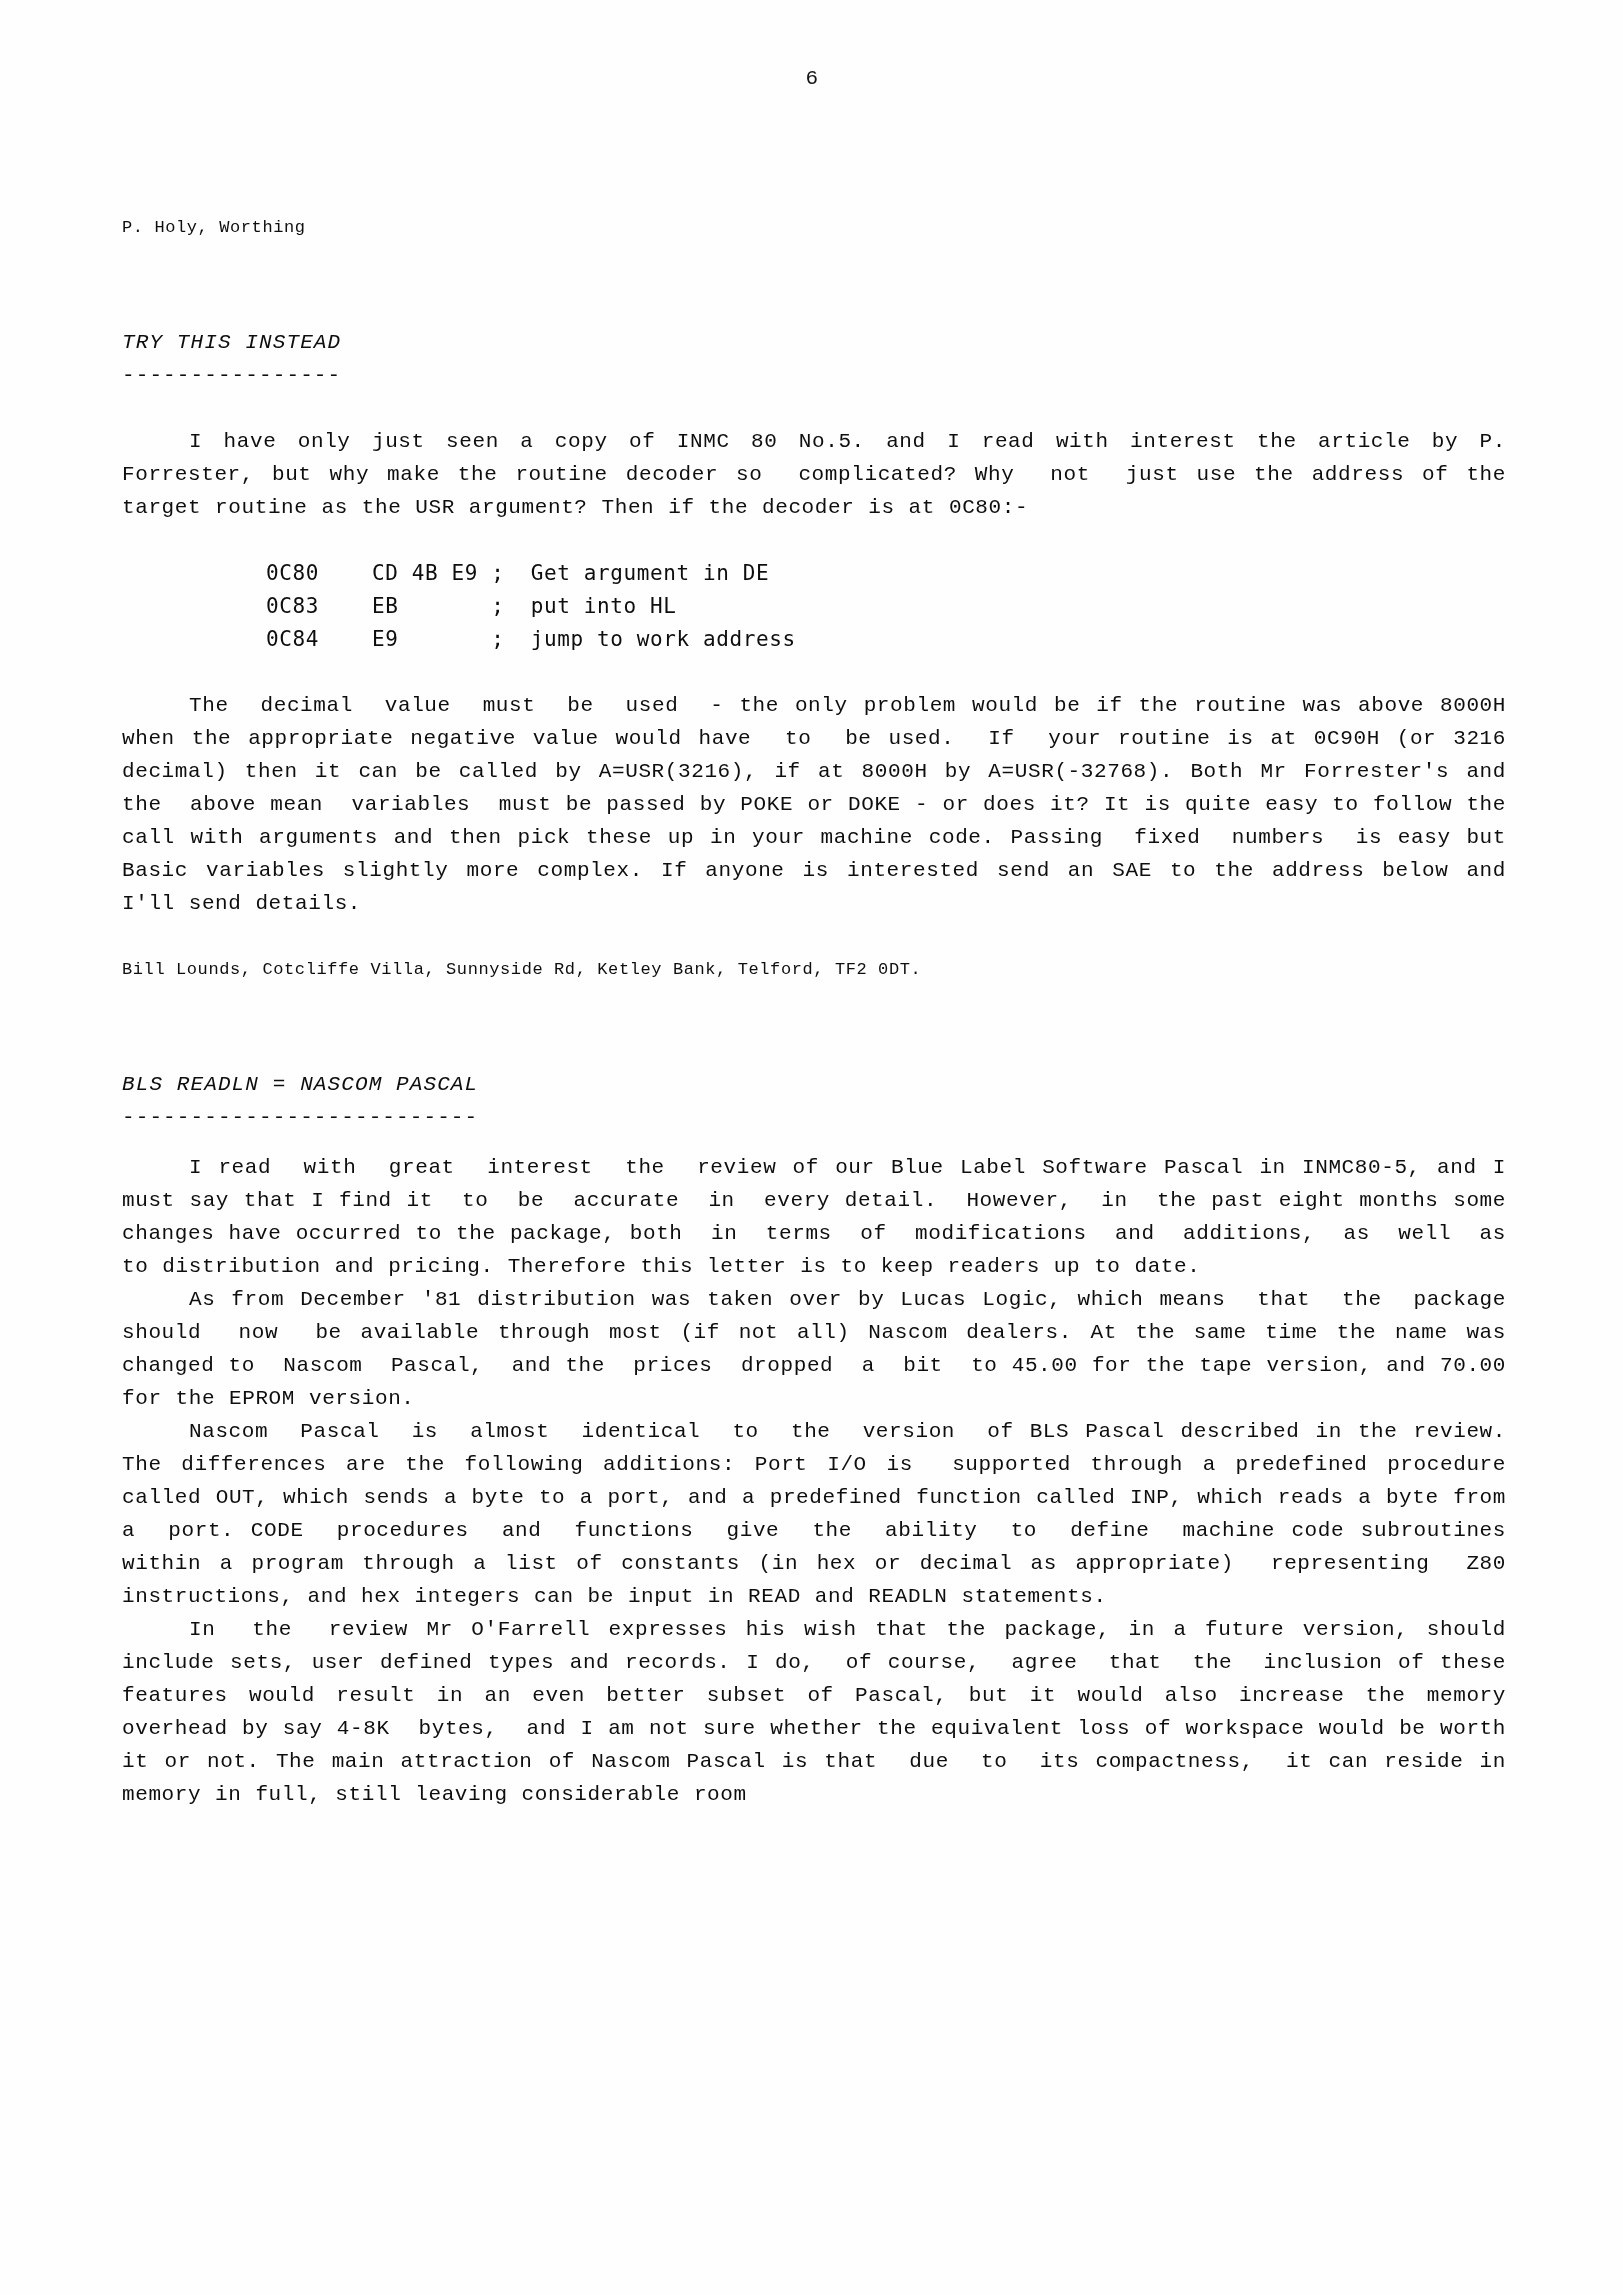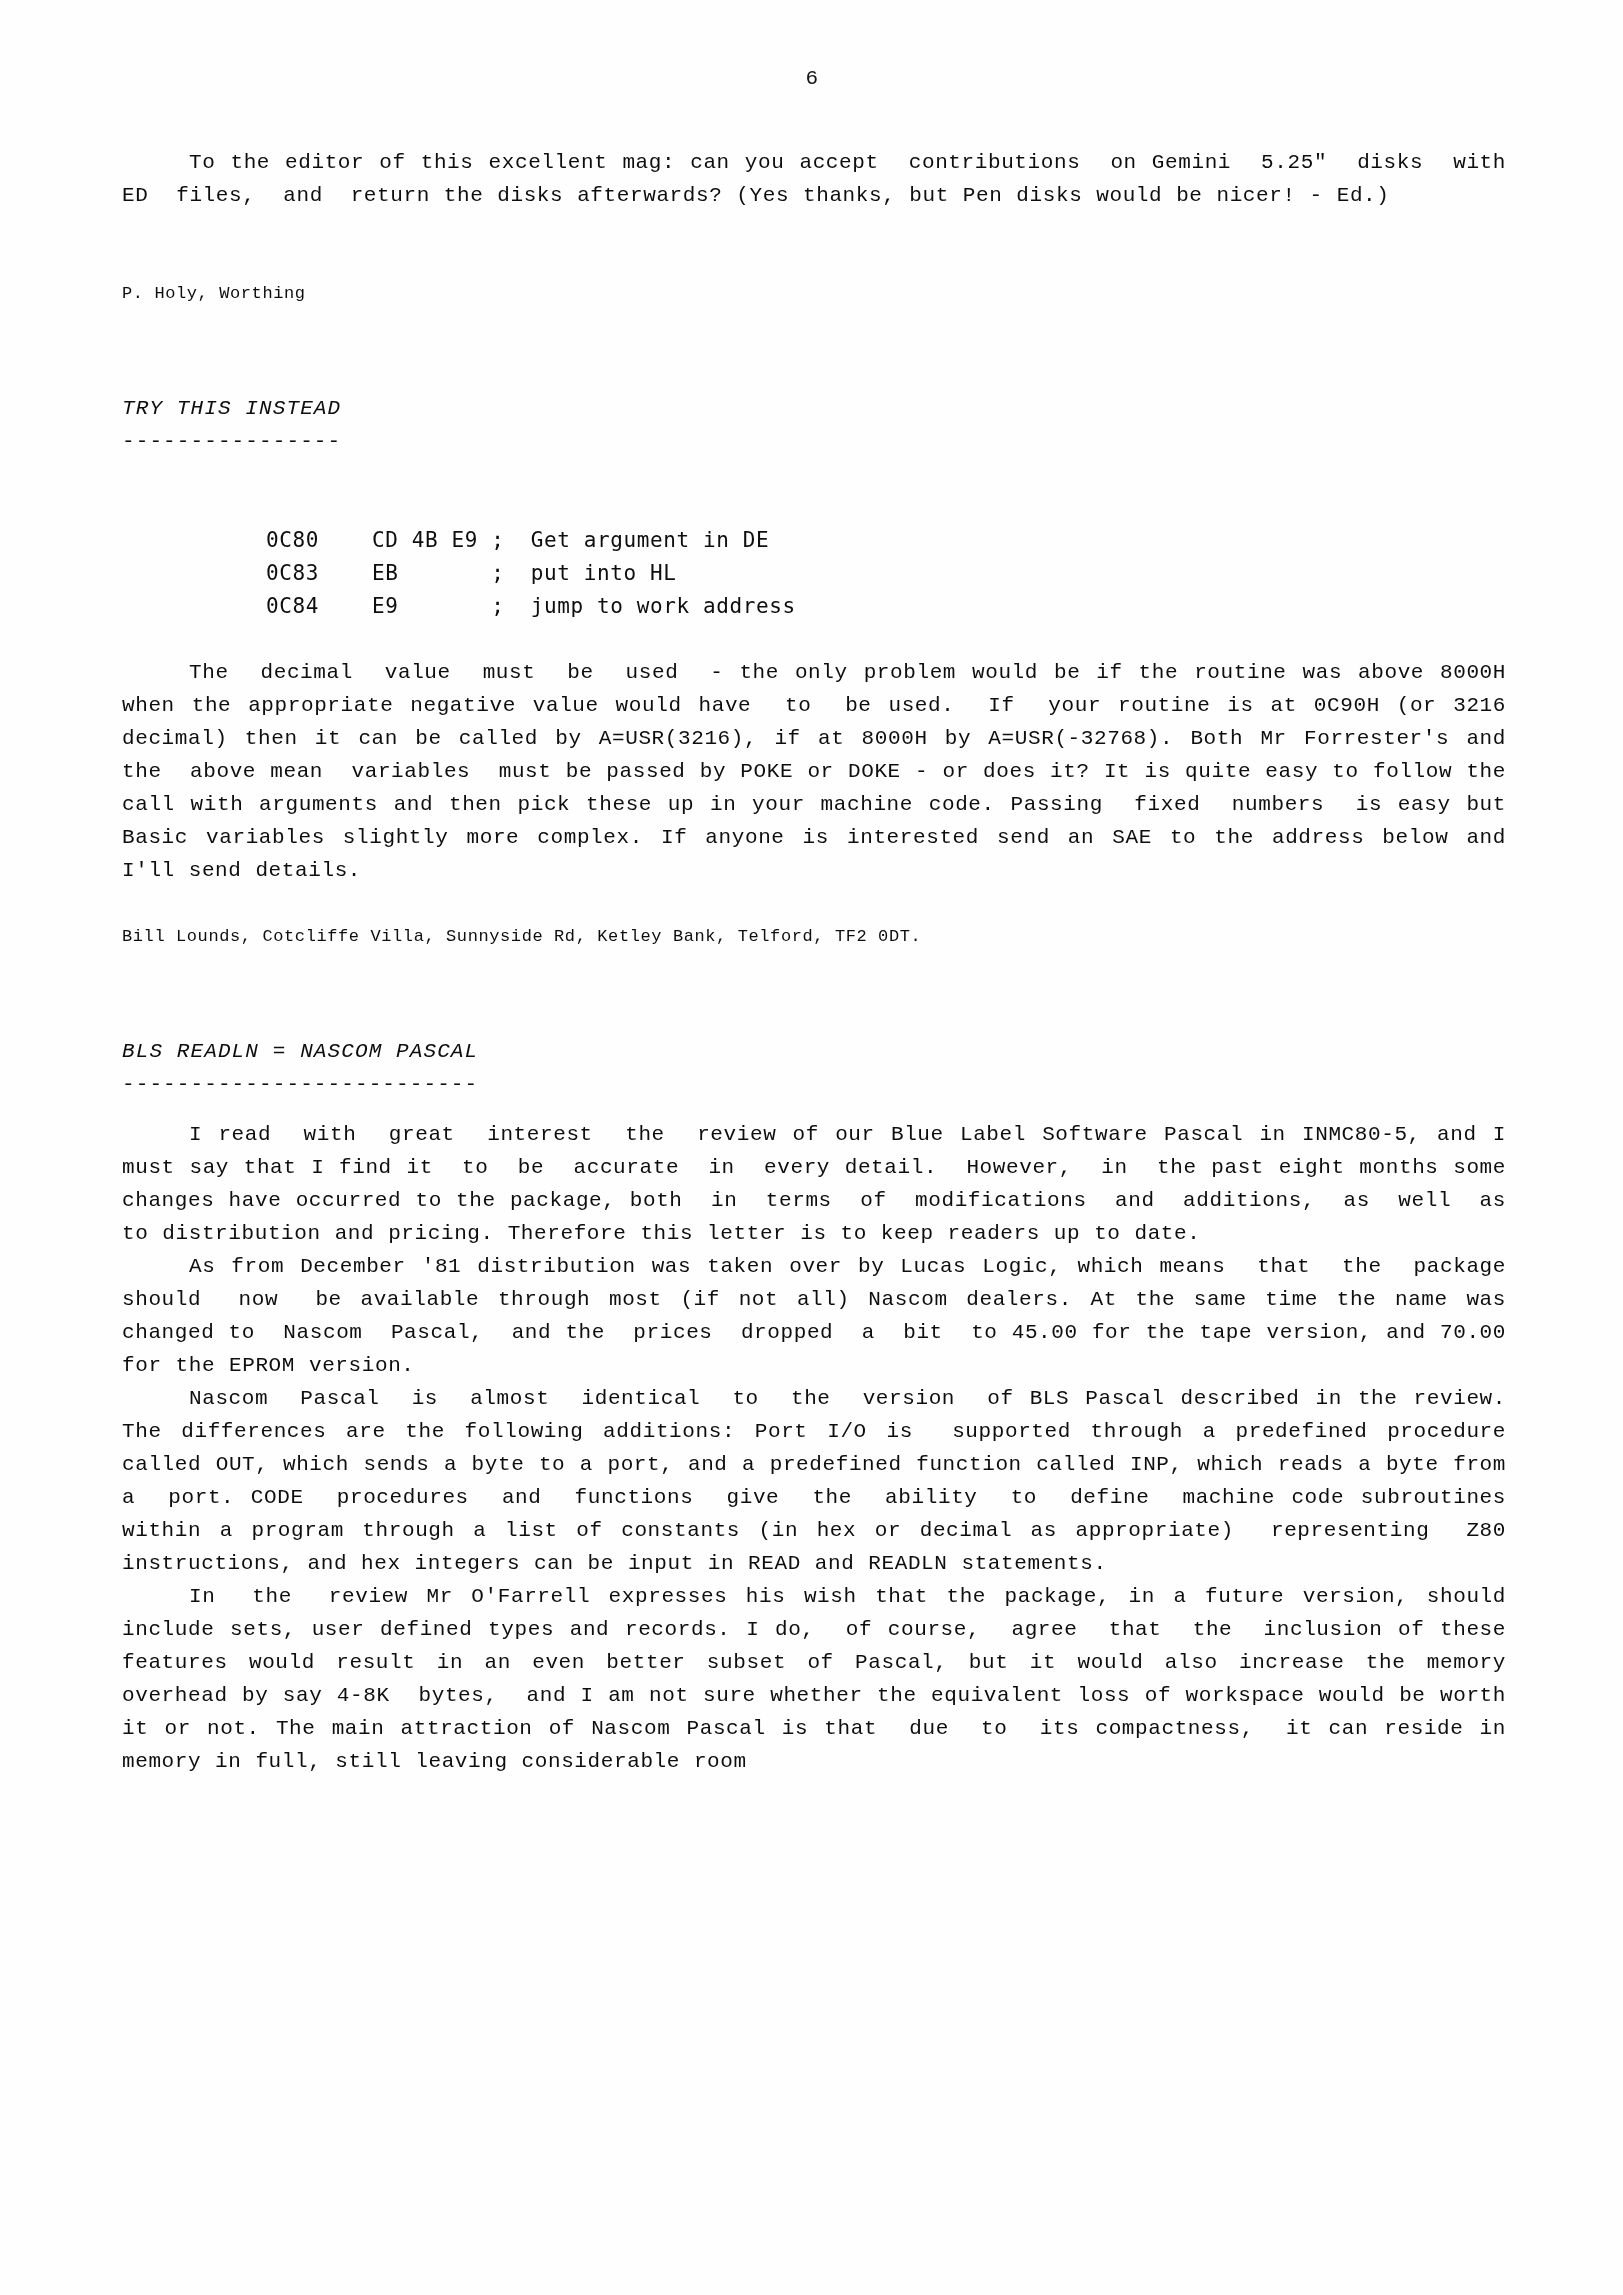--- a/index.html
+++ b/index.html
@@ -116,7 +116,6 @@
 
     <div class="body-col">
 
-      <p class="para indent">To the editor of this excellent mag: can you accept  contributions  on Gemini  5.25"  disks  with  ED  files,  and  return the disks afterwards? (Yes thanks, but Pen disks would be nicer! - Ed.)</p>
 
       <div class="vspace-lg"></div>
 

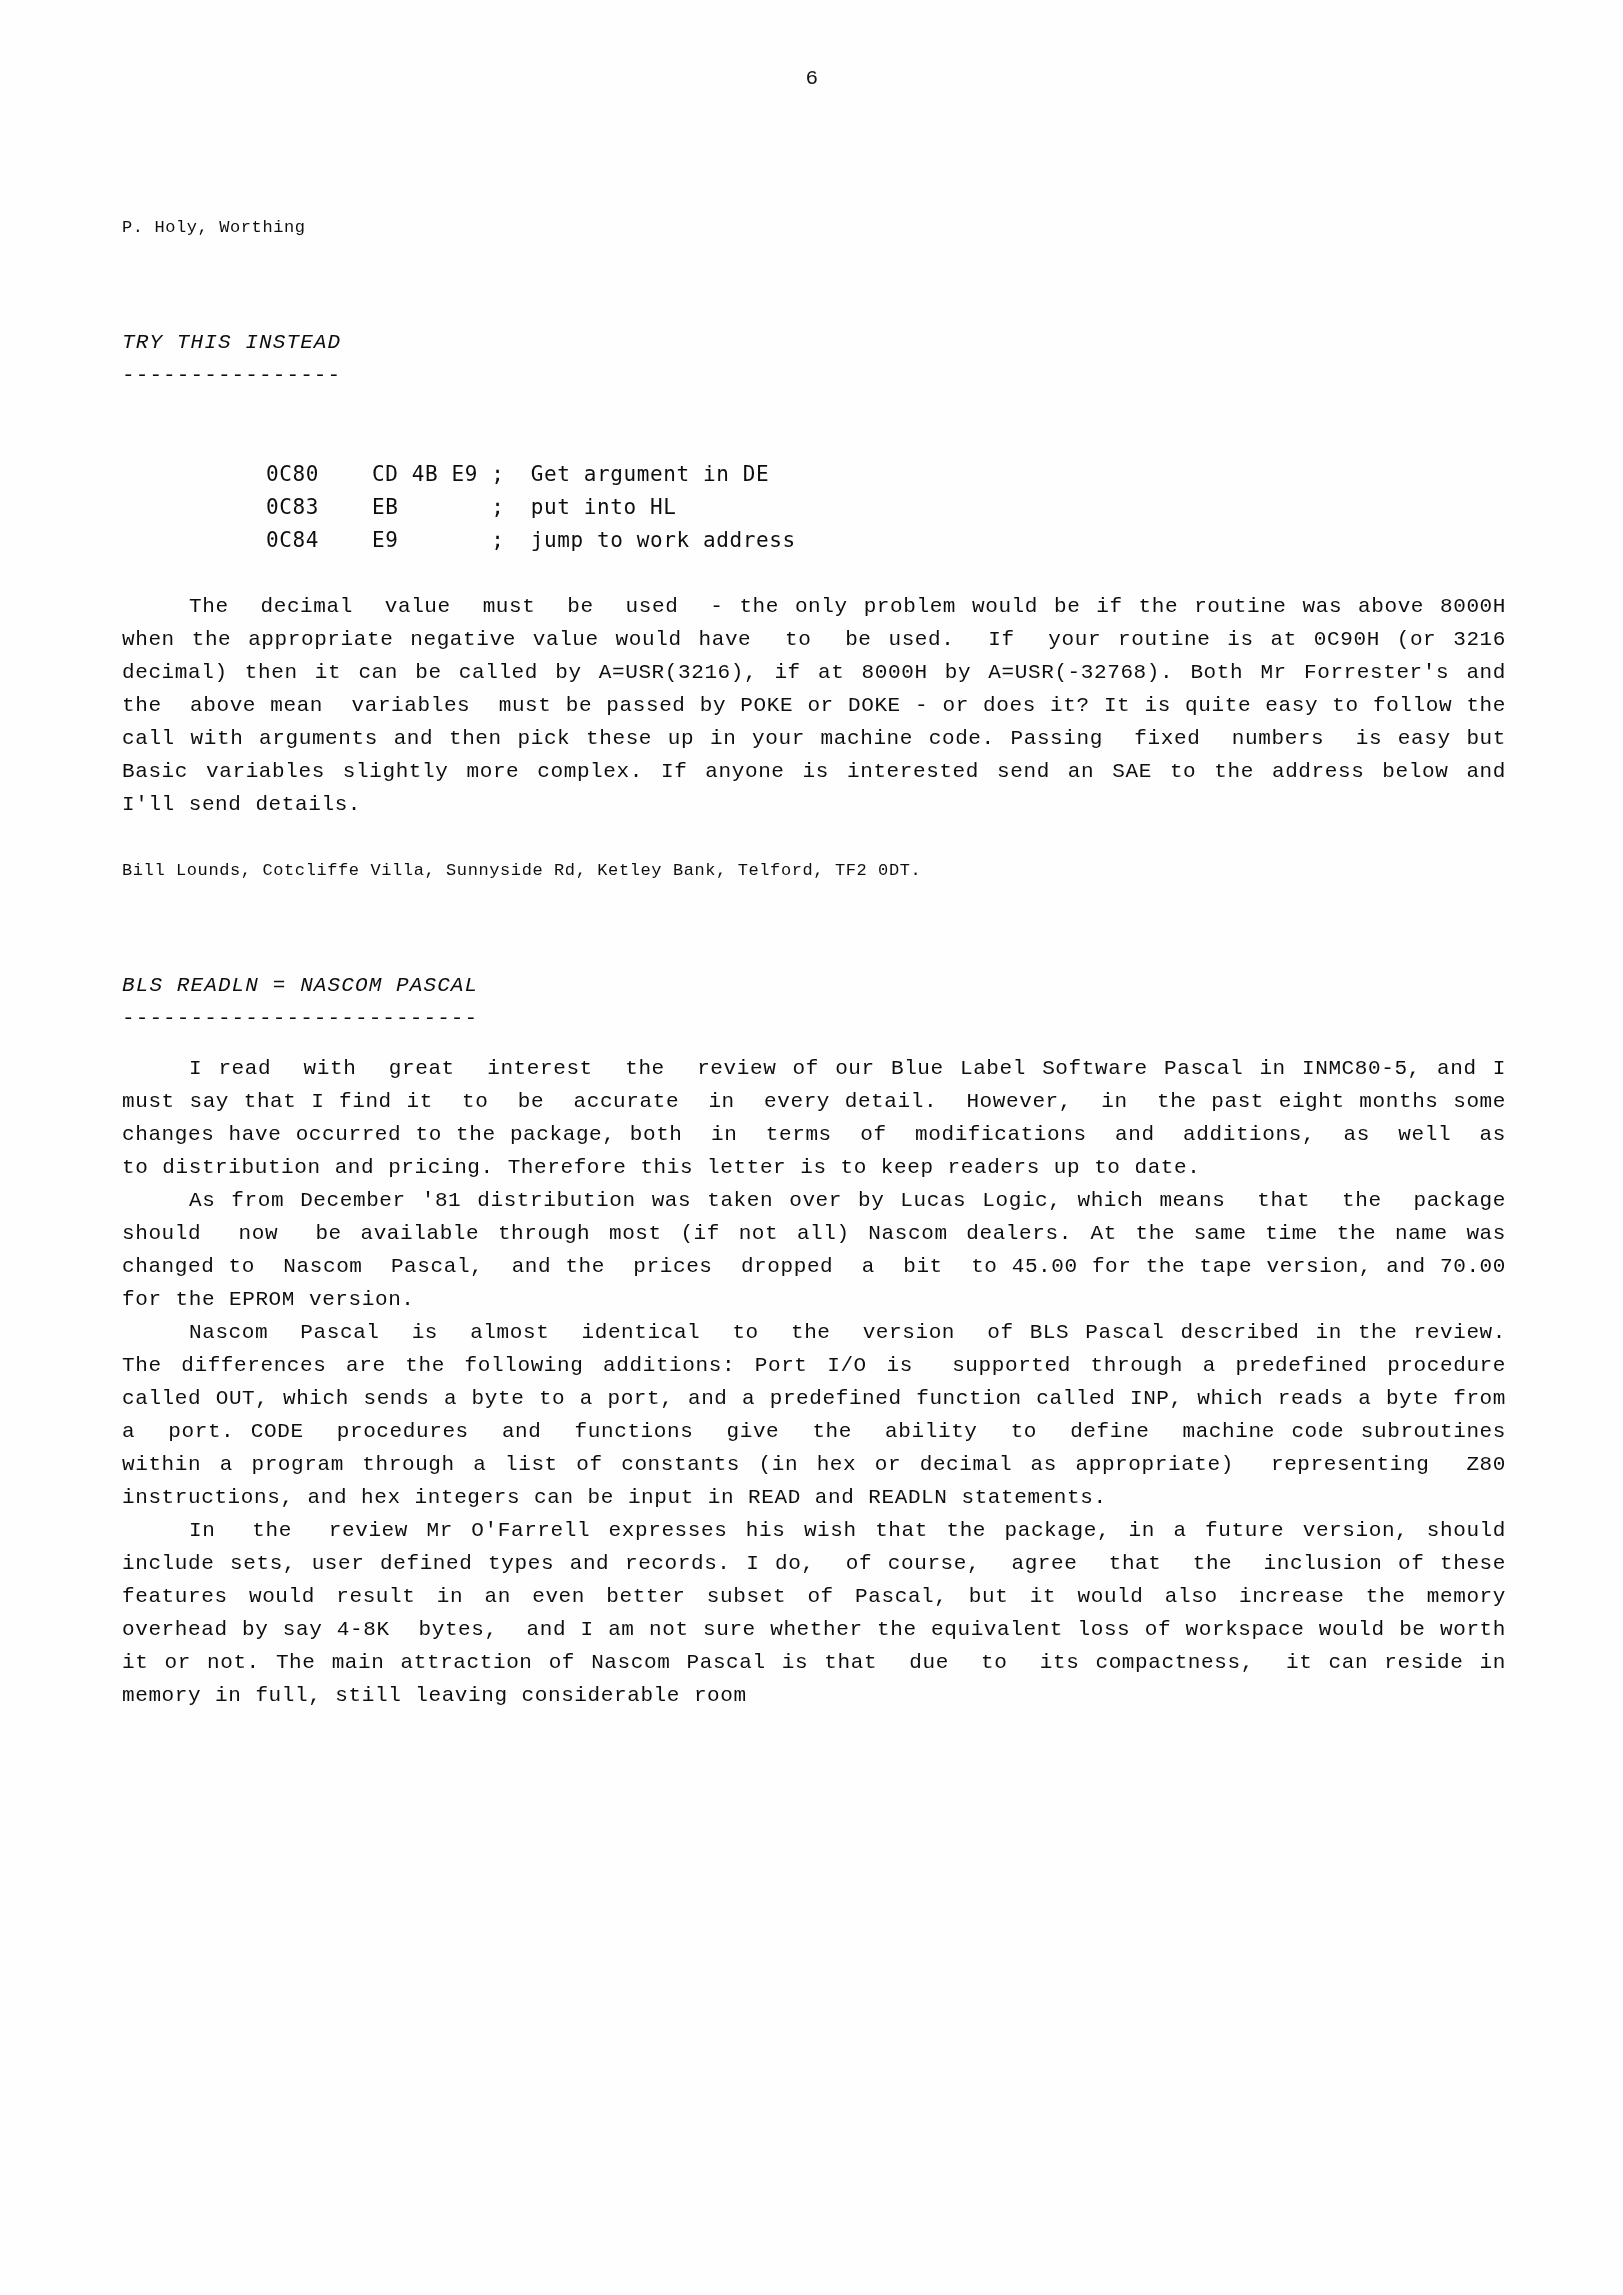--- a/index.html
+++ b/index.html
@@ -128,6 +128,7 @@
 
       <div class="vspace-md"></div>
 
+      <p class="para indent last-flush">I have only just seen a copy of INMC 80 No.5. and I read with interest the article by P. Forrester, but why make the routine decoder so  complicated? Why  not  just use the address of the target routine as the USR argument? Then if the decoder is at 0C80:-</p>
 
       <div class="vspace-md"></div>
 

